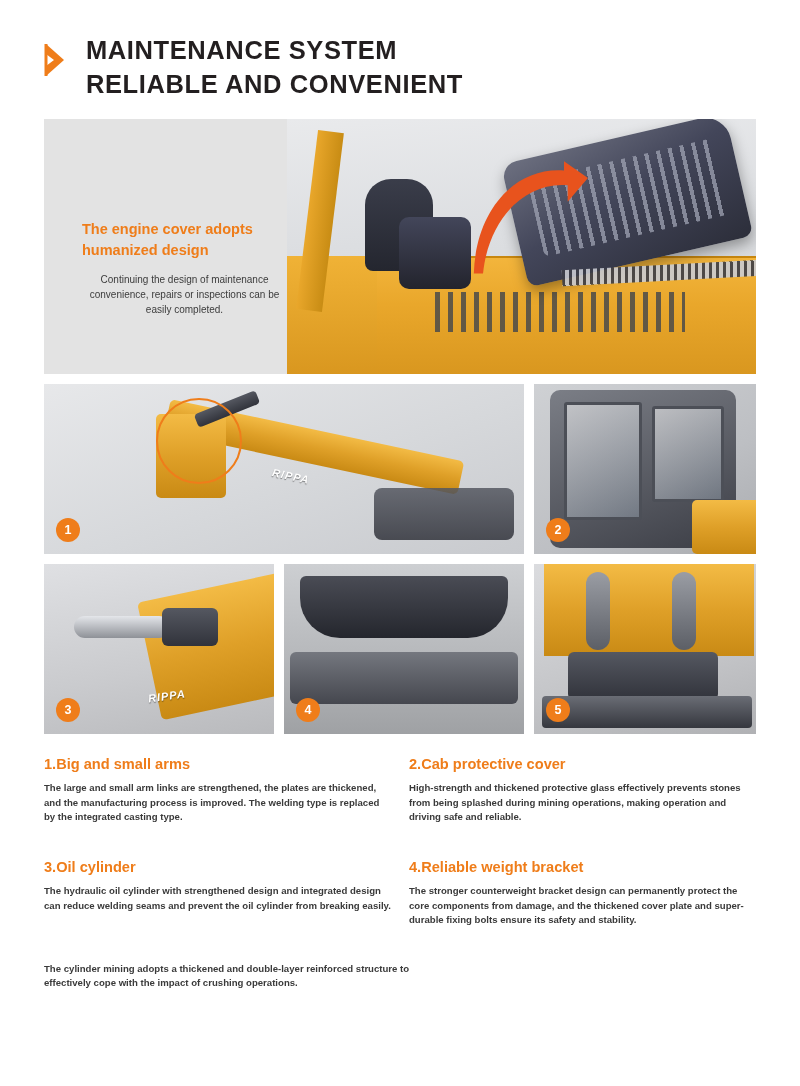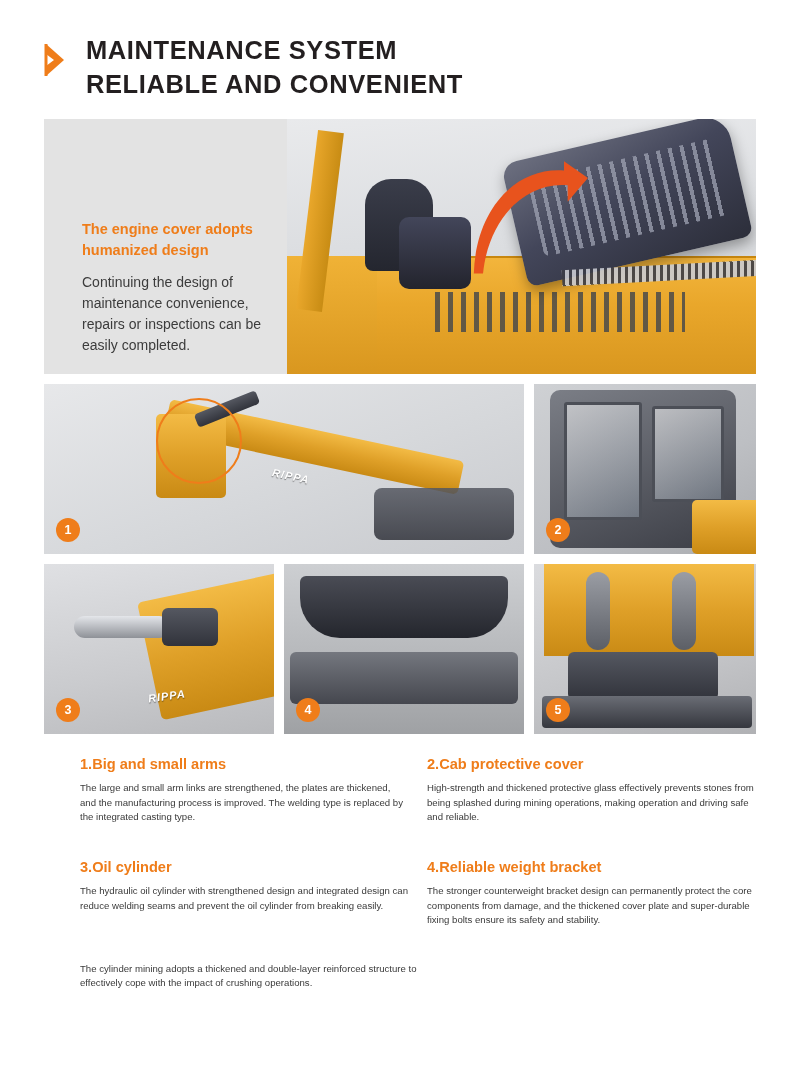--- a/index.html
+++ b/index.html
@@ -120,8 +120,9 @@
   }
   .hero-body {
     color: #3c3c3c;
-    font-size: 14px;
+    font-size: 10px;
     line-height: 1.5;
+    text-align: center;
   }
 
   

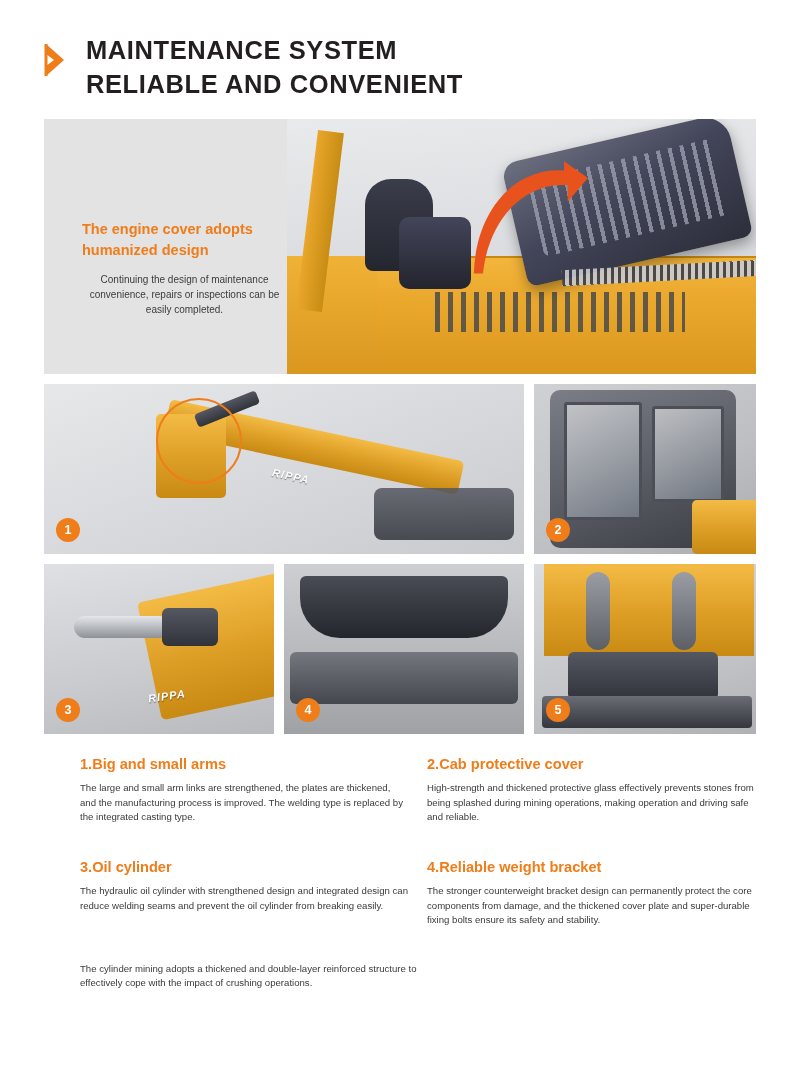--- a/index.html
+++ b/index.html
@@ -210,7 +210,6 @@
     display: flex;
     gap: 18px;
     margin-bottom: 34px;
-    margin-left: 36px;
   }
   .tcol { flex: 1 1 0; }
   .tcol.full { flex: 0 0 370px; }

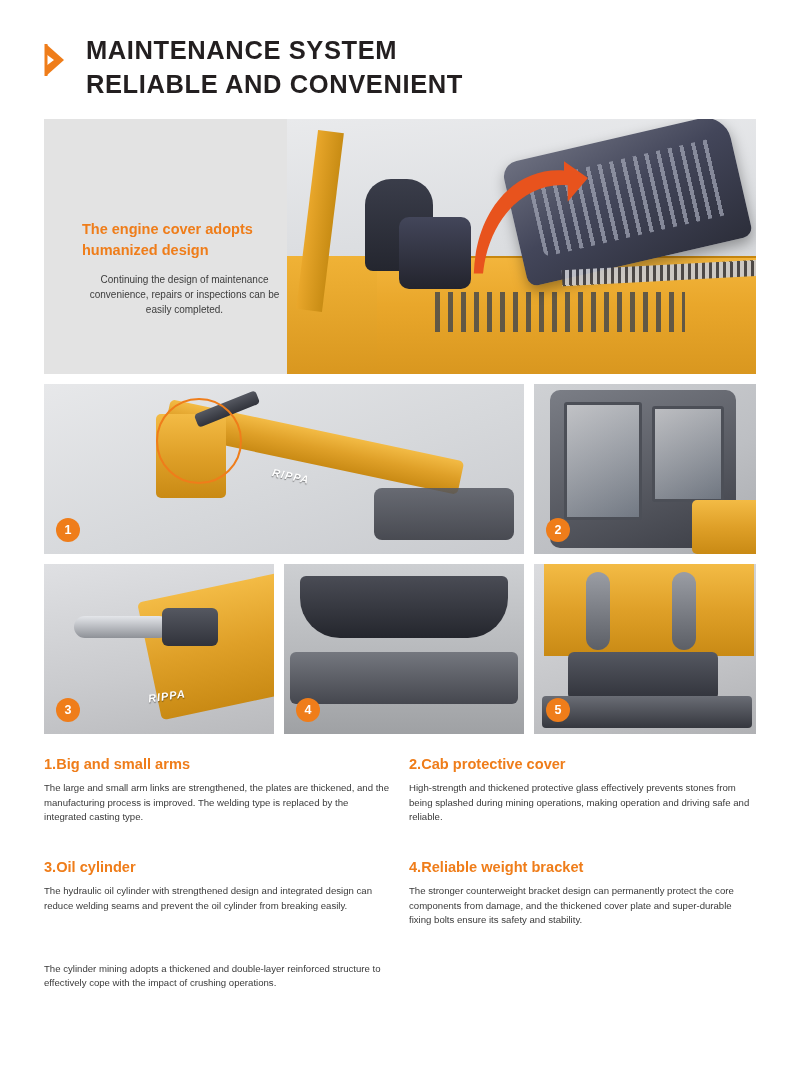--- a/index.html
+++ b/index.html
@@ -223,6 +223,7 @@
     color: #3a3a3a;
     font-size: 9.6px;
     line-height: 1.52;
+    font-weight: bold;
   }
   .footer-bar {
     position: absolute;

